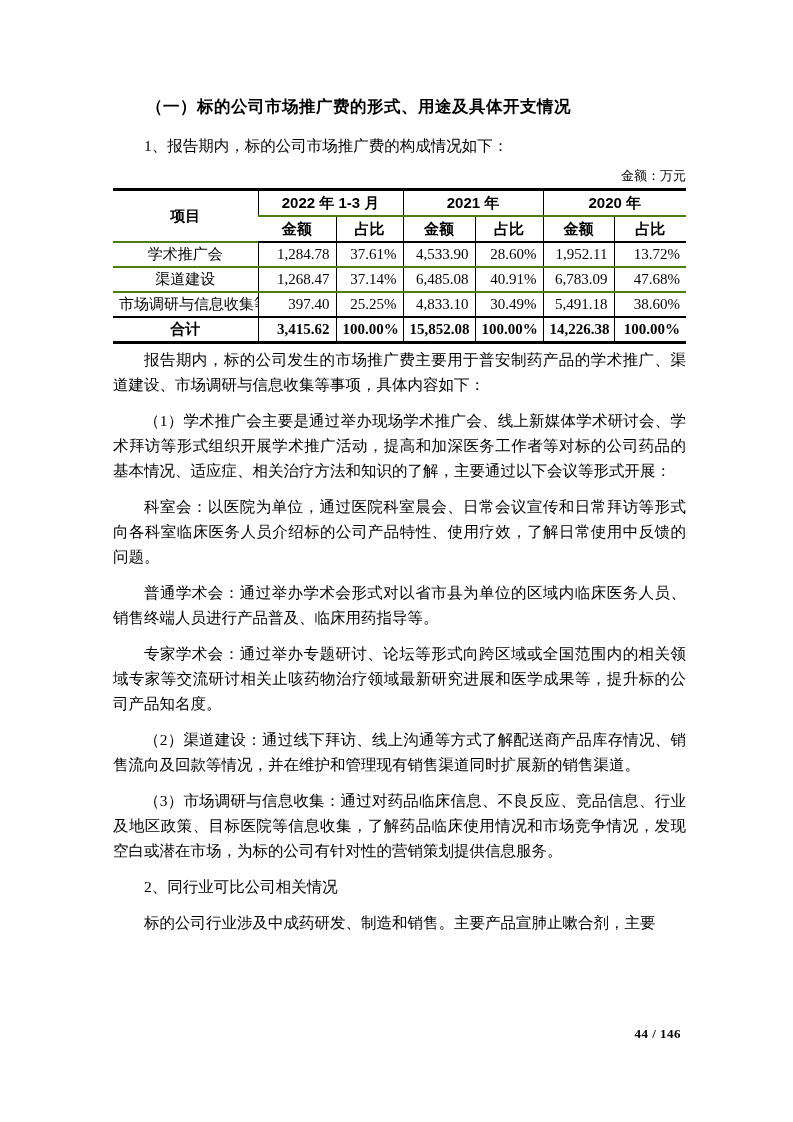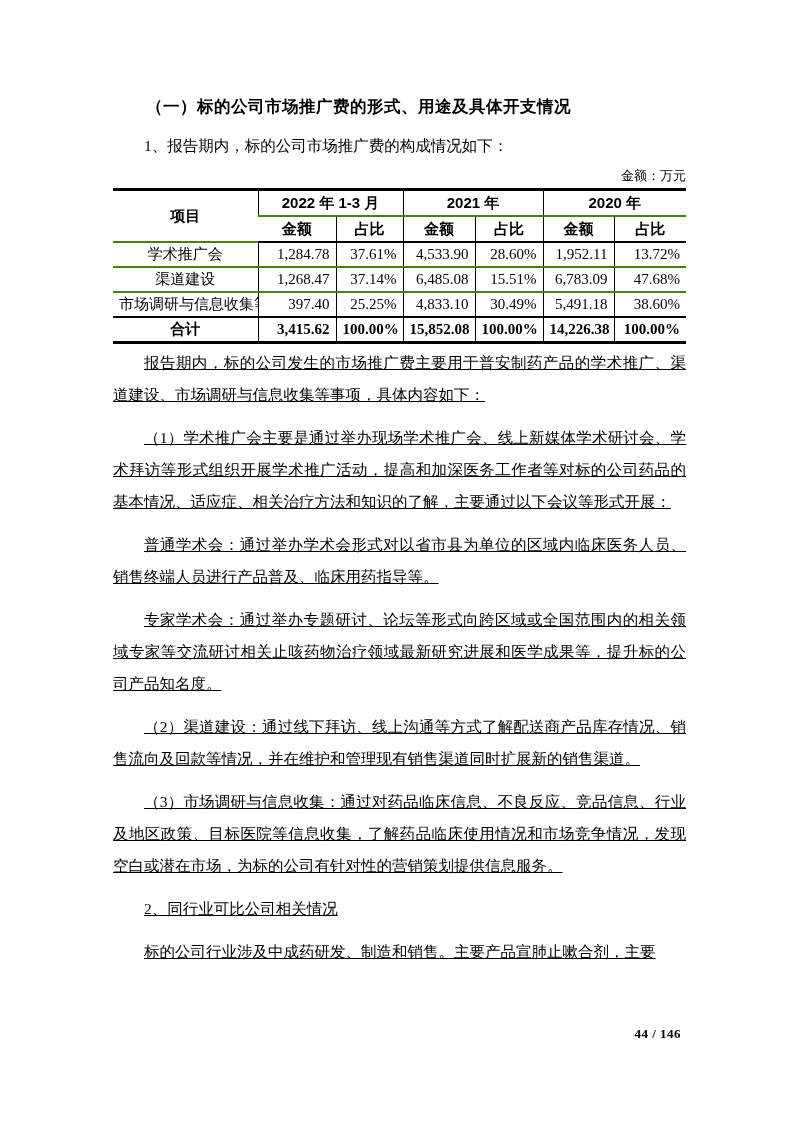--- a/index.html
+++ b/index.html
@@ -99,7 +99,7 @@
           <td class="num">1,268.47</td>
           <td class="num">37.14%</td>
           <td class="num">6,485.08</td>
-          <td class="num">15.51%</td>
+          <td class="num">40.91%</td>
           <td class="num">6,783.09</td>
           <td class="num">47.68%</td>
         </tr>

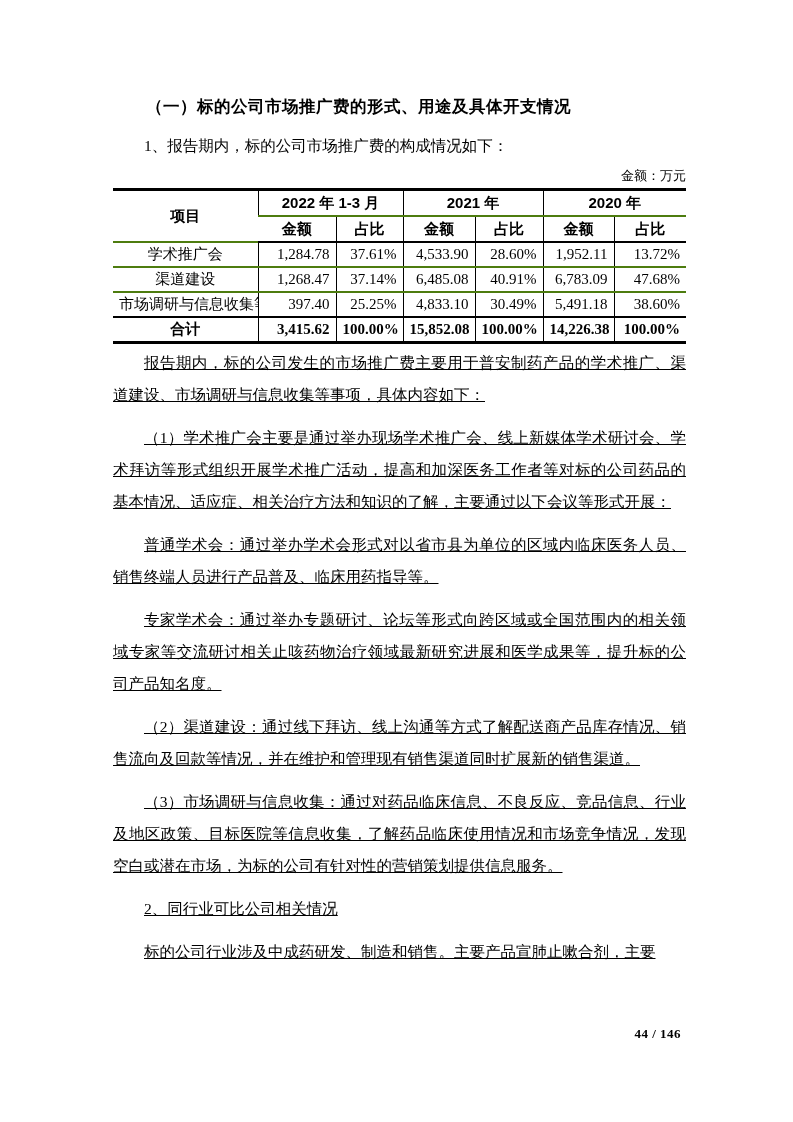--- a/index.html
+++ b/index.html
@@ -38,8 +38,8 @@
 
   .body-text { margin-top: 3px; }
   .body-text p {
-    font-size: 15.5px; line-height: 32px; margin: 0 0 11px;
-    text-indent: 2em; text-align: justify; text-decoration: underline;
+    font-size: 15.5px; line-height: 25px; margin: 0 0 11px;
+    text-indent: 2em; text-align: justify;
   }
   .page-num {
     position: absolute; right: 112px; top: 1026px;

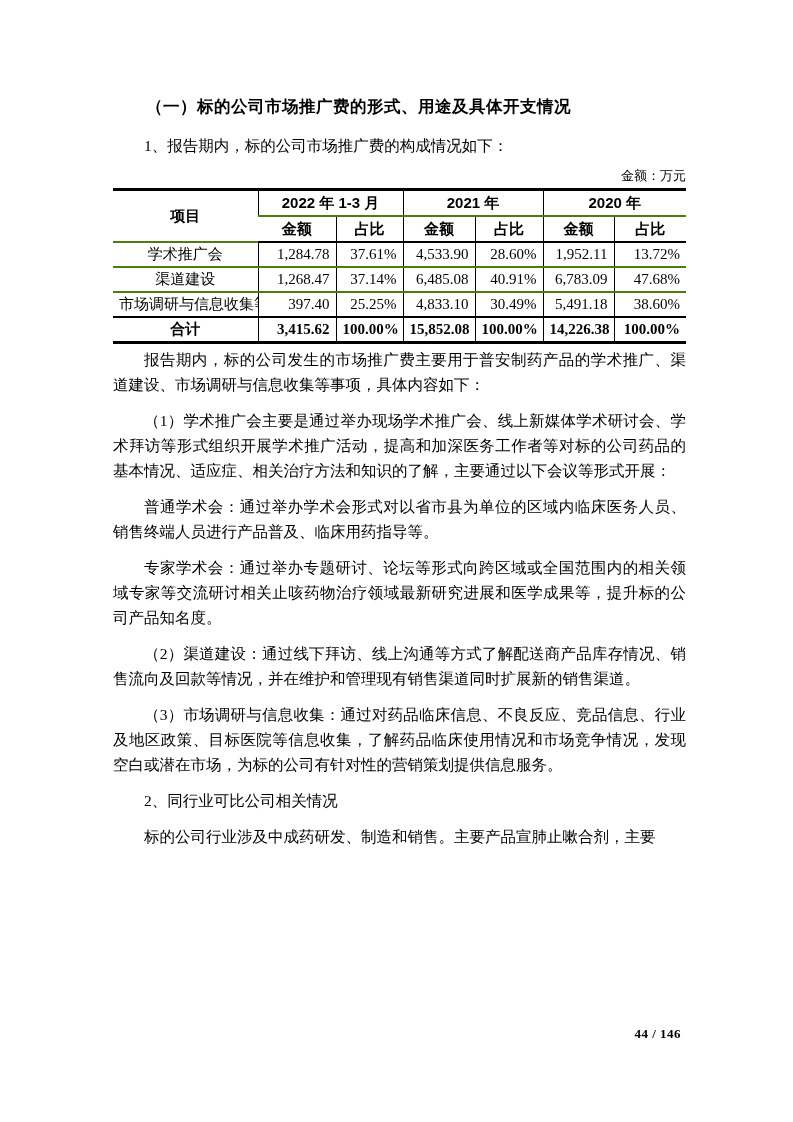--- a/index.html
+++ b/index.html
@@ -127,6 +127,7 @@
     <div class="body-text">
       <p>报告期内，标的公司发生的市场推广费主要用于普安制药产品的学术推广、渠道建设、市场调研与信息收集等事项，具体内容如下：</p>
       <p>（1）学术推广会主要是通过举办现场学术推广会、线上新媒体学术研讨会、学术拜访等形式组织开展学术推广活动，提高和加深医务工作者等对标的公司药品的基本情况、适应症、相关治疗方法和知识的了解，主要通过以下会议等形式开展：</p>
+      <p>科室会：以医院为单位，通过医院科室晨会、日常会议宣传和日常拜访等形式向各科室临床医务人员介绍标的公司产品特性、使用疗效，了解日常使用中反馈的问题。</p>
       <p>普通学术会：通过举办学术会形式对以省市县为单位的区域内临床医务人员、销售终端人员进行产品普及、临床用药指导等。</p>
       <p>专家学术会：通过举办专题研讨、论坛等形式向跨区域或全国范围内的相关领域专家等交流研讨相关止咳药物治疗领域最新研究进展和医学成果等，提升标的公司产品知名度。</p>
       <p>（2）渠道建设：通过线下拜访、线上沟通等方式了解配送商产品库存情况、销售流向及回款等情况，并在维护和管理现有销售渠道同时扩展新的销售渠道。</p>

